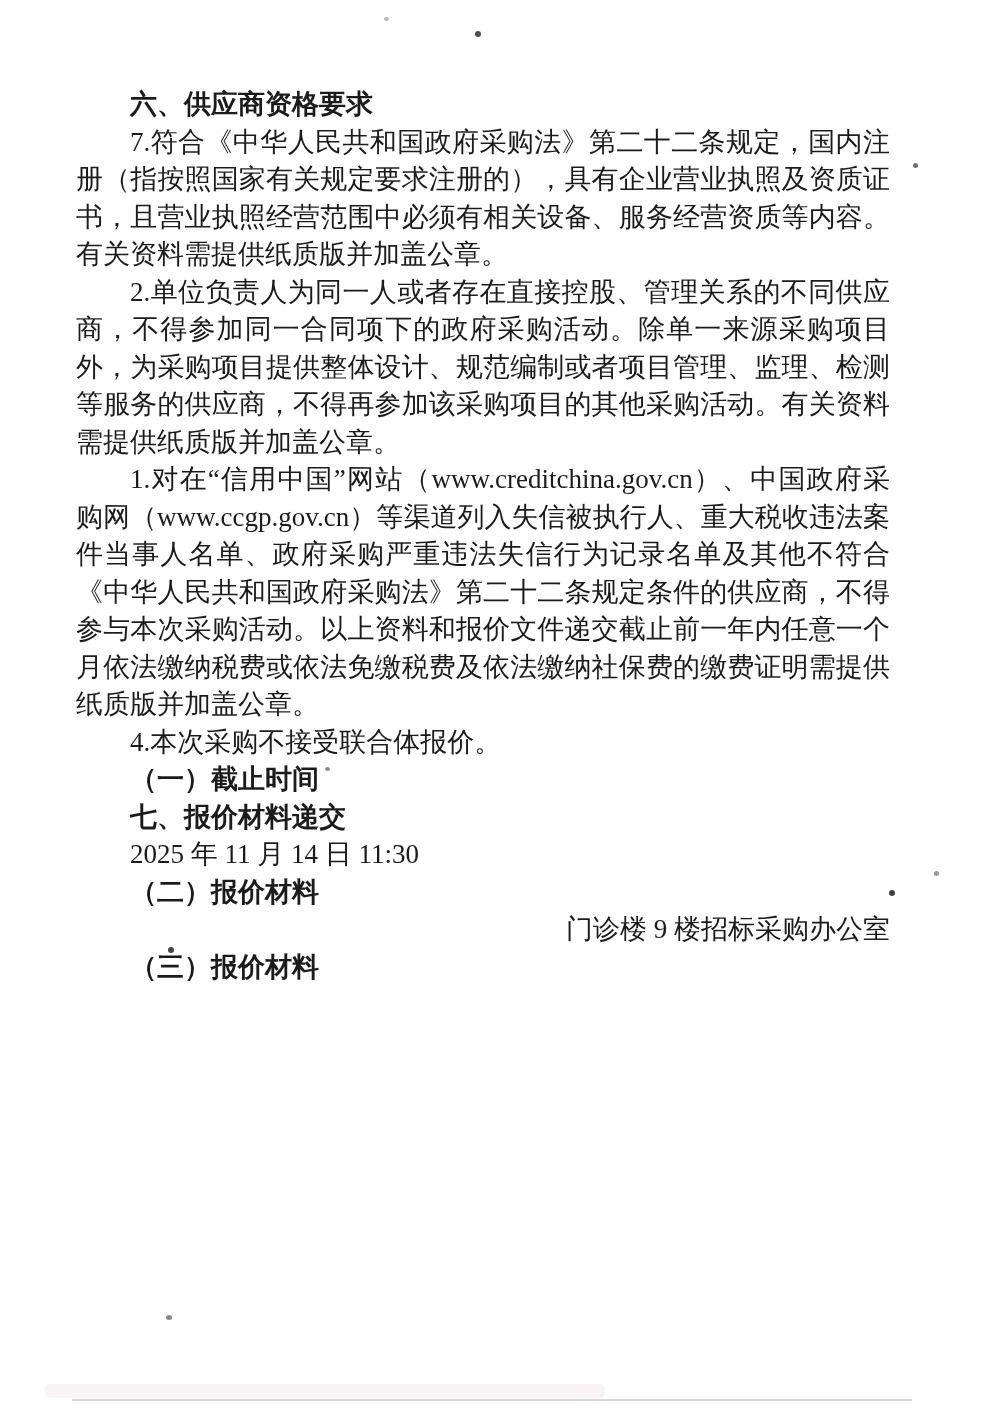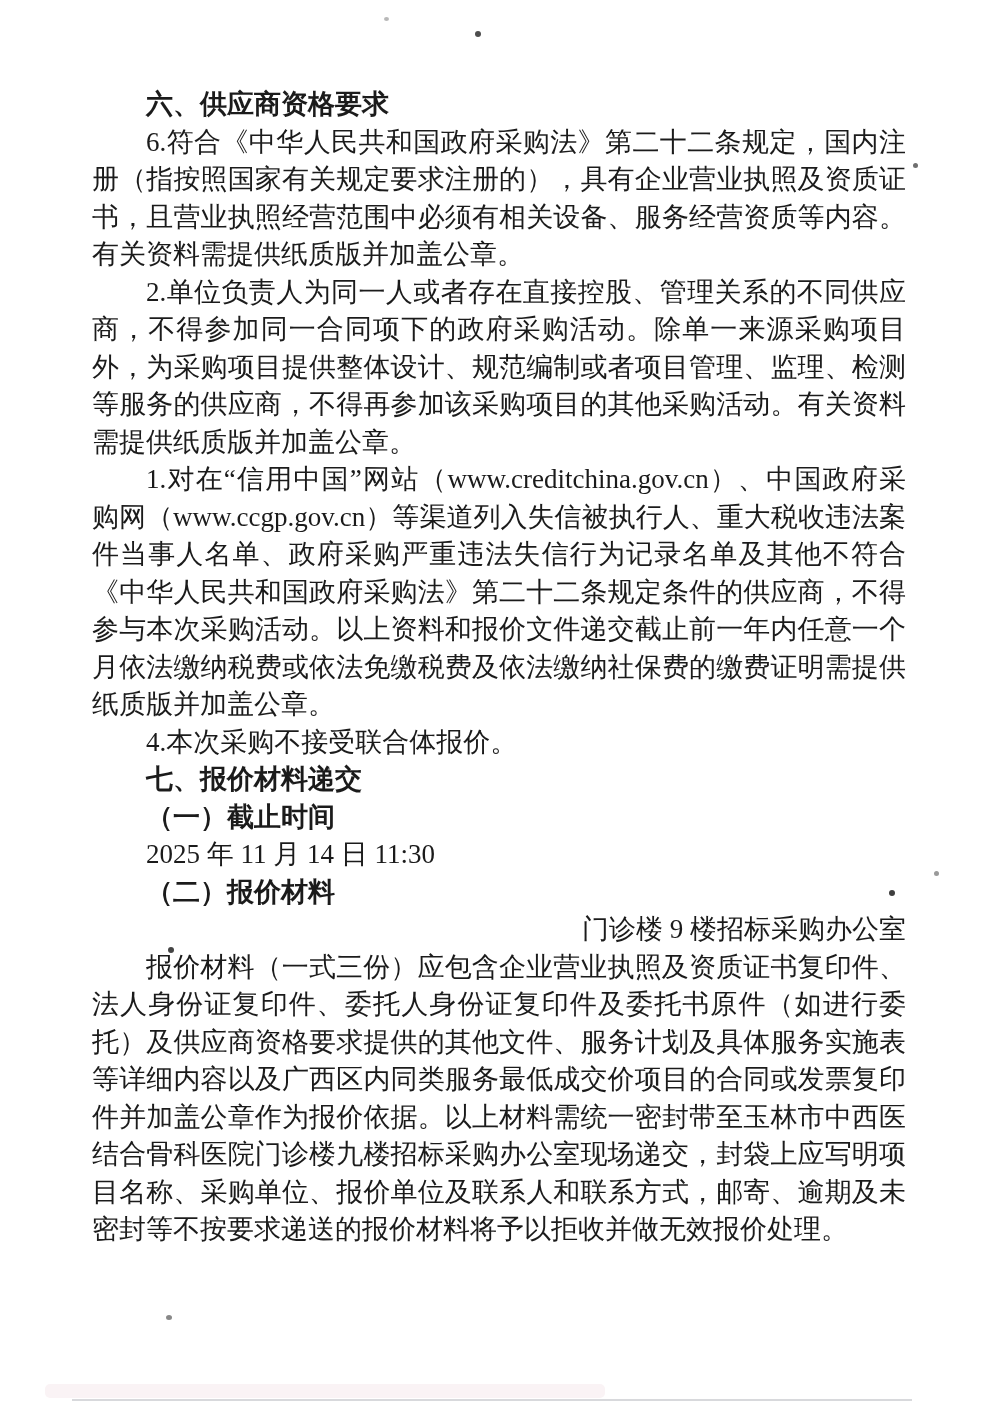--- a/index.html
+++ b/index.html
@@ -18,7 +18,7 @@
   }
   .content {
     position: absolute;
-    left: 92px;
+    left: 76px;
     top: 86px;
     width: 814px;
     font-size: 27px;

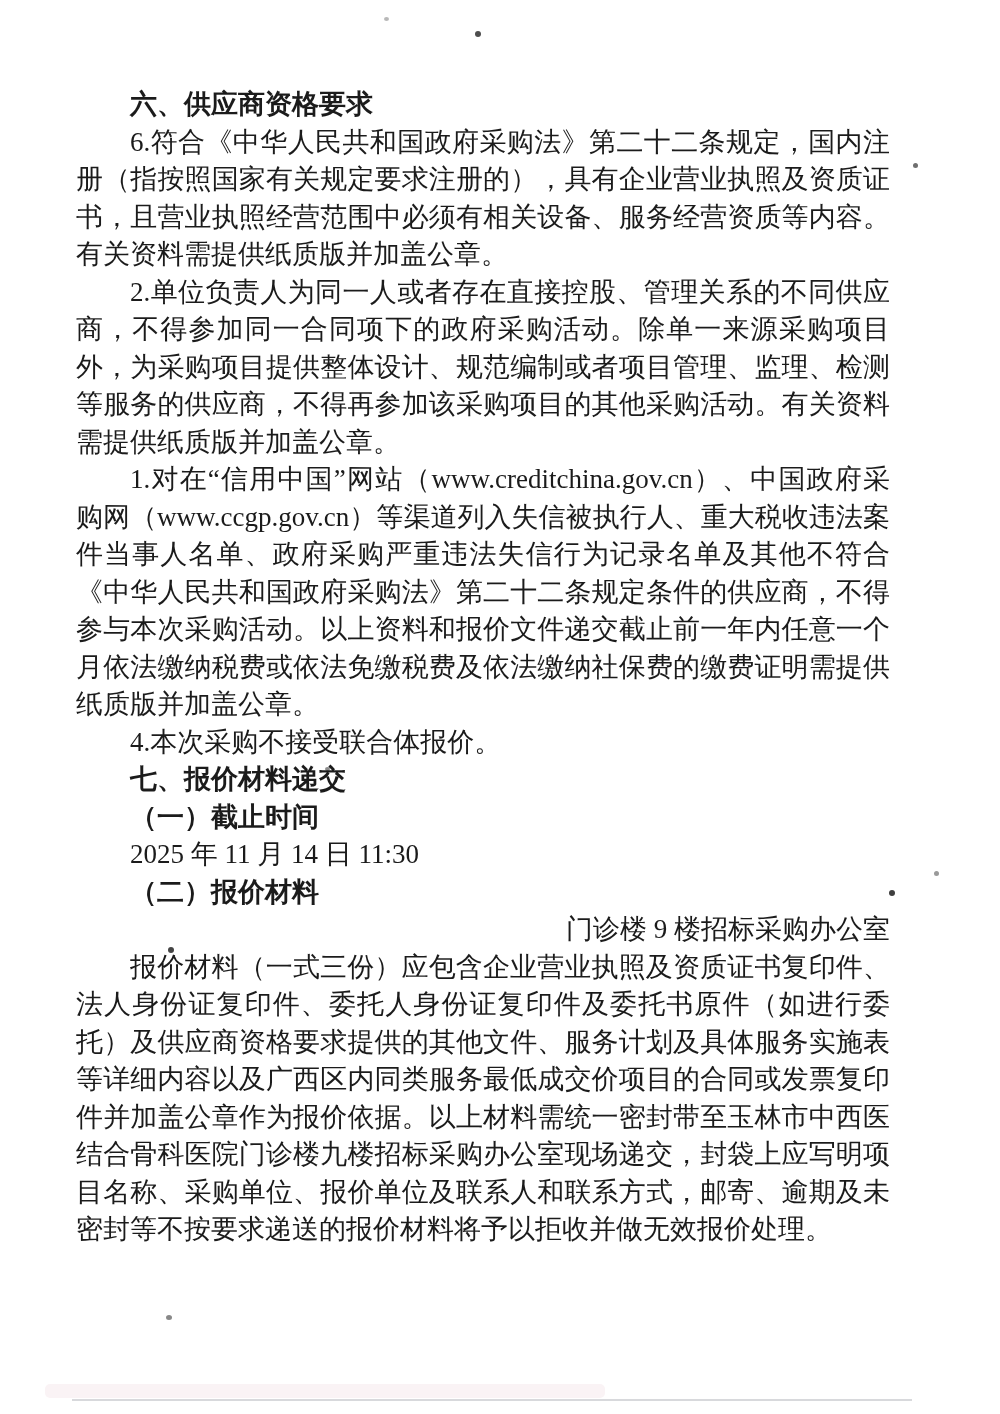--- a/index.html
+++ b/index.html
@@ -102,7 +102,7 @@
 
     <div class="line heading">六、供应商资格要求</div>
 
-    <p class="para">6.符合《中华人民共和国政府采购法》第二十二条规定，国内注册（指按照国家有关规定要求注册的），具有企业营业执照及资质证书，且营业执照经营范围中必须有相关设备、服务经营资质等内容。有关资料需提供纸质版并加盖公章。</p>
+    <p class="para">7.符合《中华人民共和国政府采购法》第二十二条规定，国内注册（指按照国家有关规定要求注册的），具有企业营业执照及资质证书，且营业执照经营范围中必须有相关设备、服务经营资质等内容。有关资料需提供纸质版并加盖公章。</p>
 
     <p class="para">2.单位负责人为同一人或者存在直接控股、管理关系的不同供应商，不得参加同一合同项下的政府采购活动。除单一来源采购项目外，为采购项目提供整体设计、规范编制或者项目管理、监理、检测等服务的供应商，不得再参加该采购项目的其他采购活动。有关资料需提供纸质版并加盖公章。</p>
 

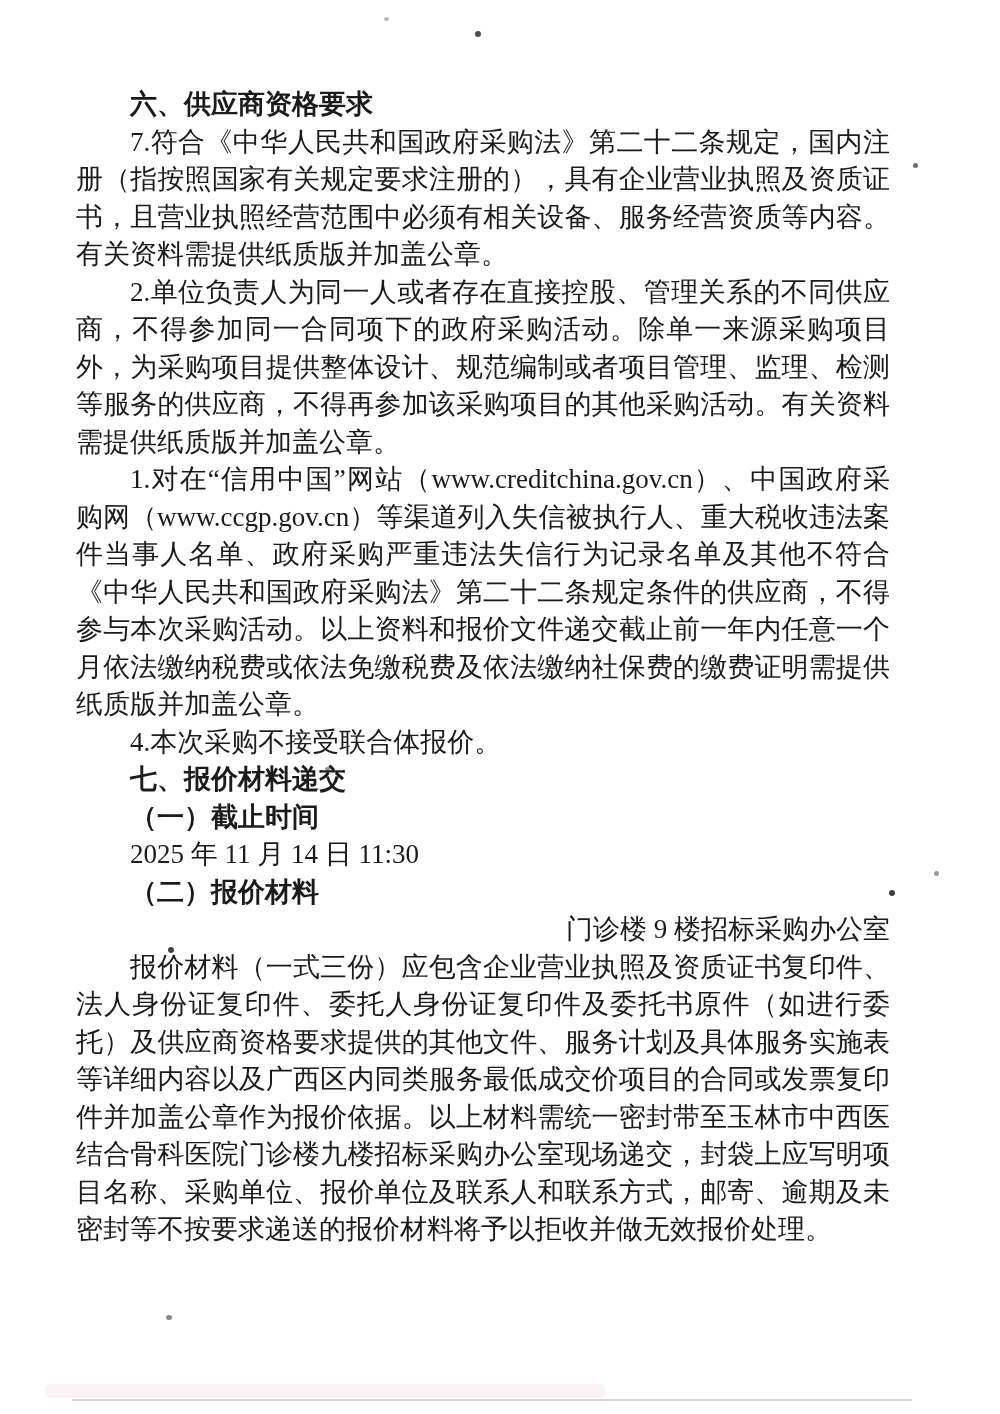--- a/index.html
+++ b/index.html
@@ -110,9 +110,9 @@
 
     <p class="para">4.本次采购不接受联合体报价。</p>
 
+    <div class="line subheading">（一）截止时间</div>
+
     <div class="line heading">七、报价材料递交</div>
-
-    <div class="line subheading">（一）截止时间</div>
 
     <div class="line val-ind2">2025 年 11 月 14 日 11:30</div>
 

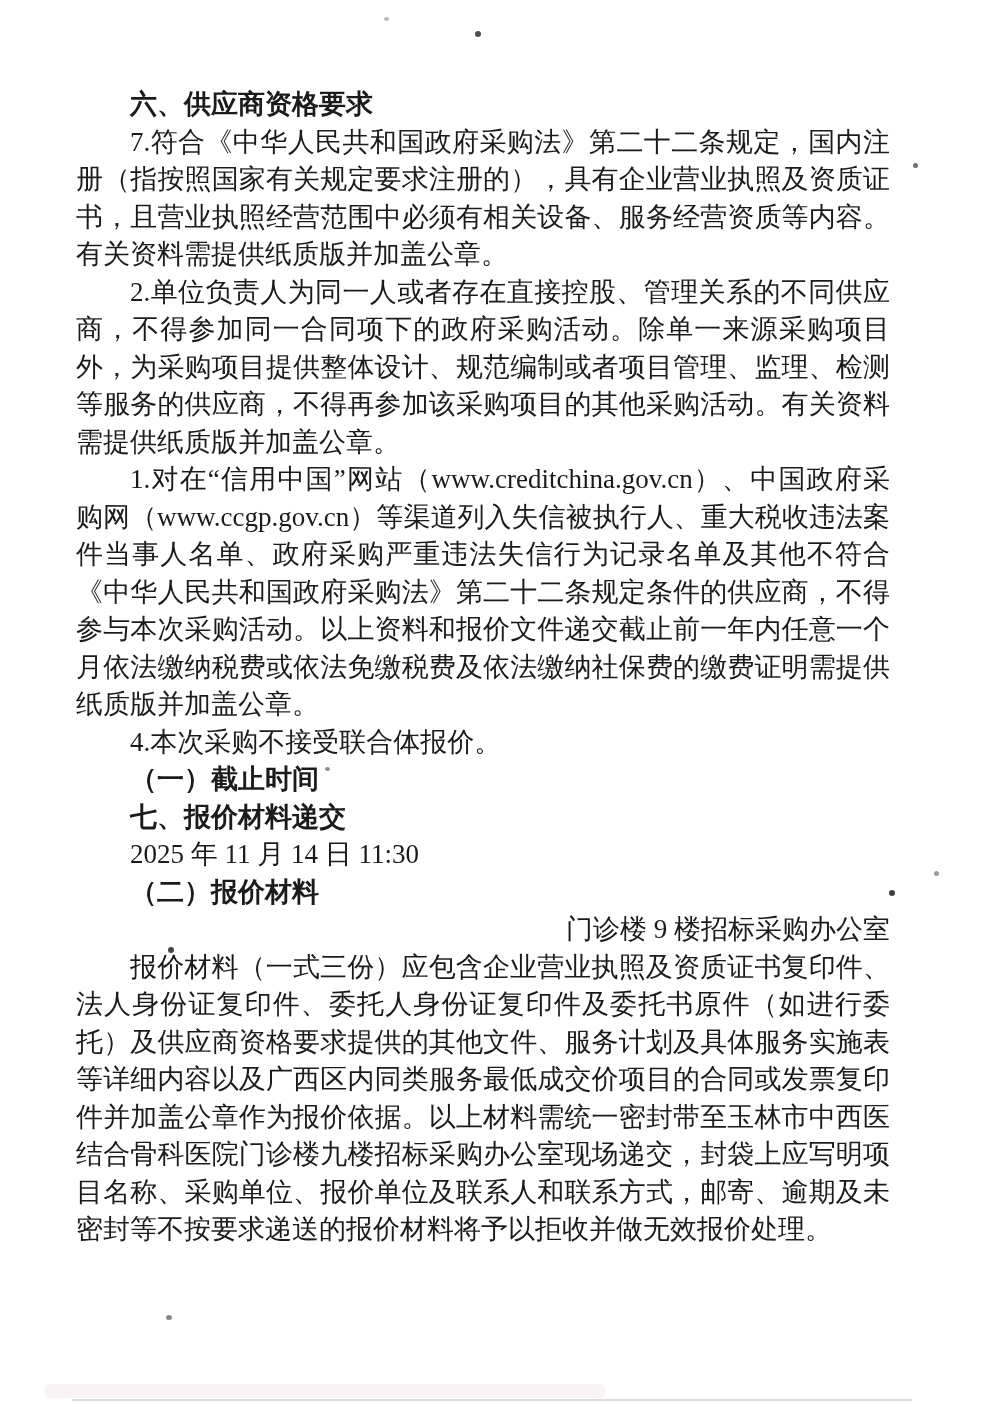--- a/index.html
+++ b/index.html
@@ -120,6 +120,7 @@
 
     <div class="line val-ind1">门诊楼 9 楼招标采购办公室</div>
 
+    <div class="line subheading">（三）报价材料</div>
 
     <p class="para">报价材料（一式三份）应包含企业营业执照及资质证书复印件、法人身份证复印件、委托人身份证复印件及委托书原件（如进行委托）及供应商资格要求提供的其他文件、服务计划及具体服务实施表等详细内容以及广西区内同类服务最低成交价项目的合同或发票复印件并加盖公章作为报价依据。以上材料需统一密封带至玉林市中西医结合骨科医院门诊楼九楼招标采购办公室现场递交，封袋上应写明项目名称、采购单位、报价单位及联系人和联系方式，邮寄、逾期及未密封等不按要求递送的报价材料将予以拒收并做无效报价处理。</p>
 

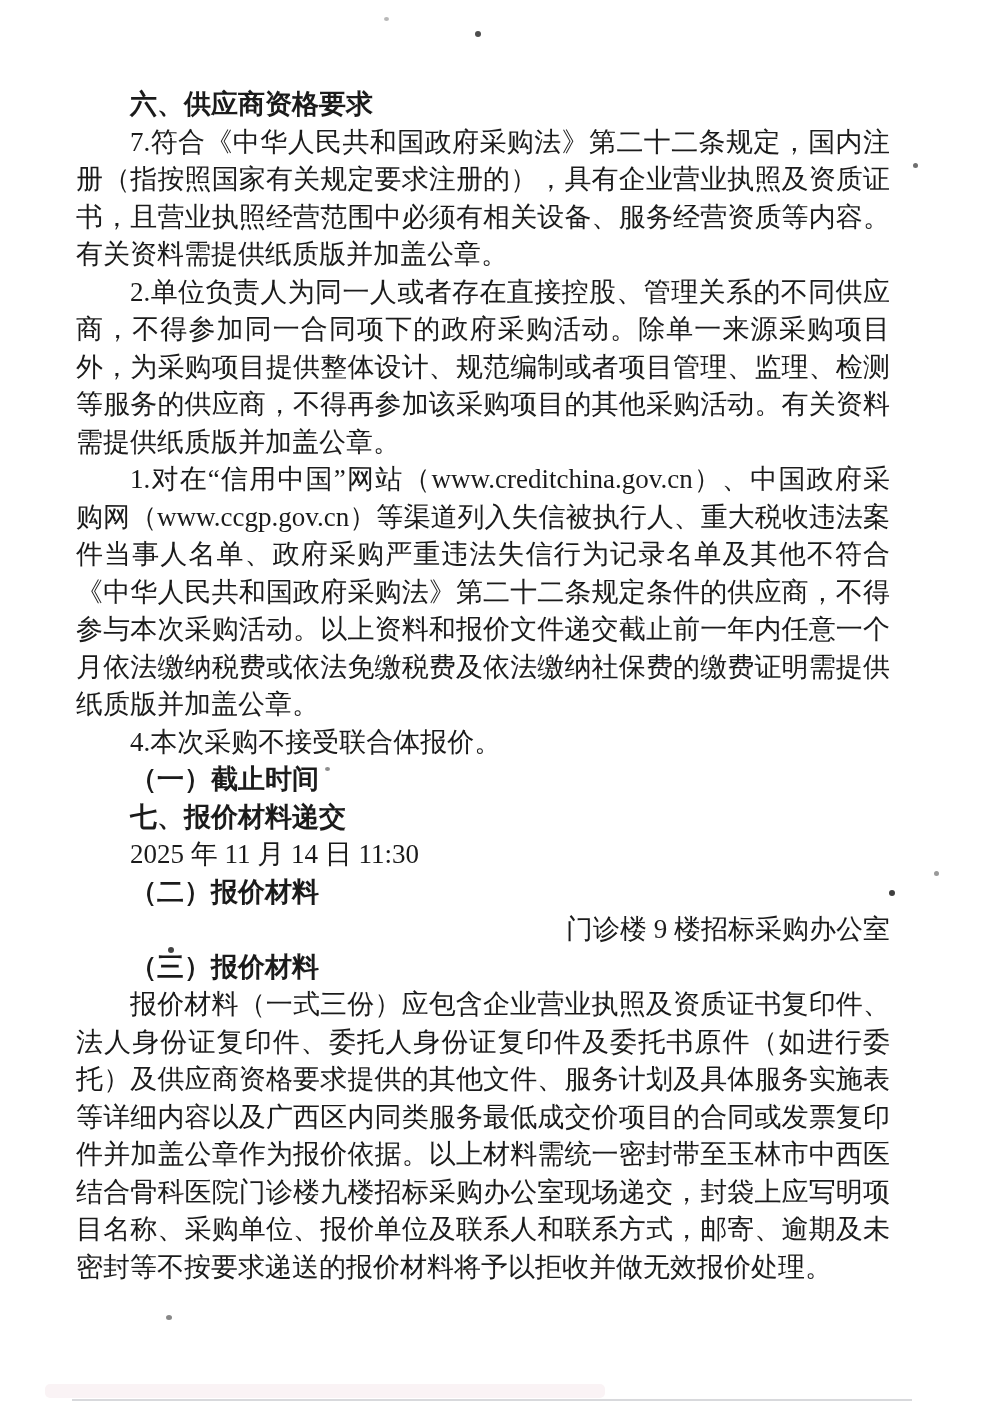--- a/index.html
+++ b/index.html
@@ -122,7 +122,6 @@
 
     <div class="line subheading">（三）报价材料</div>
 
-    <p class="para">报价材料（一式三份）应包含企业营业执照及资质证书复印件、法人身份证复印件、委托人身份证复印件及委托书原件（如进行委托）及供应商资格要求提供的其他文件、服务计划及具体服务实施表等详细内容以及广西区内同类服务最低成交价项目的合同或发票复印件并加盖公章作为报价依据。以上材料需统一密封带至玉林市中西医结合骨科医院门诊楼九楼招标采购办公室现场递交，封袋上应写明项目名称、采购单位、报价单位及联系人和联系方式，邮寄、逾期及未密封等不按要求递送的报价材料将予以拒收并做无效报价处理。</p>
 
   </div>
 

